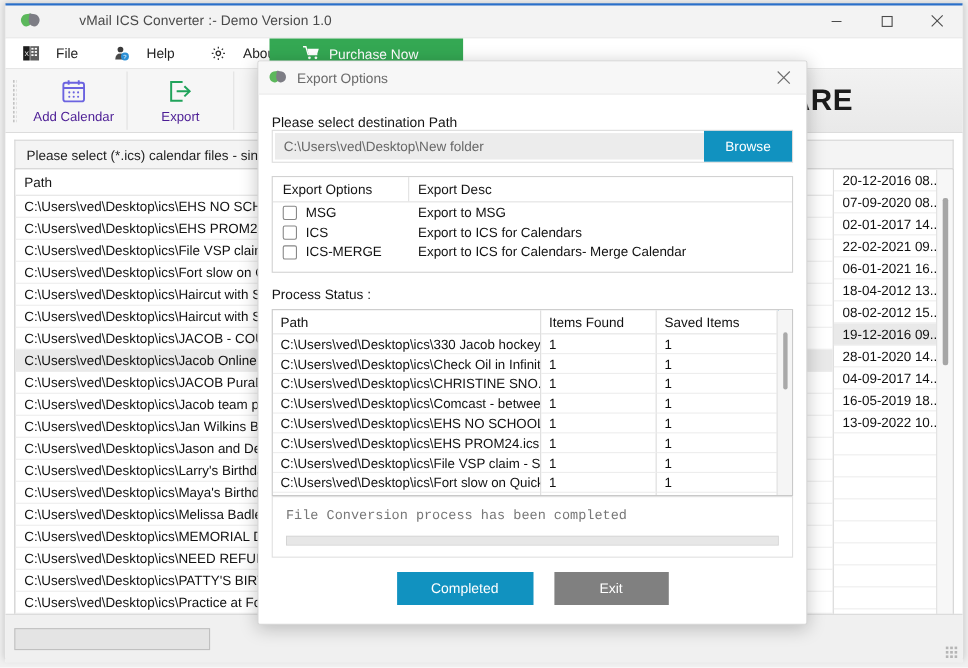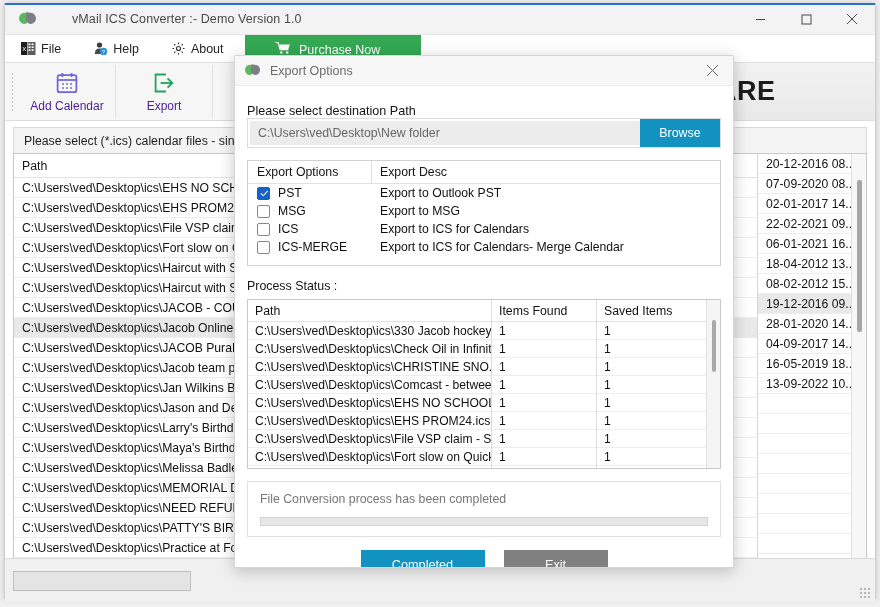--- a/index.html
+++ b/index.html
@@ -87,7 +87,7 @@
   }
   .menu-item {
     display: flex; align-items: center;
-    gap: 5px;
+    gap: 15px;
     height: 27px;
     padding: 0 16px;
     font-size: 12.5px;

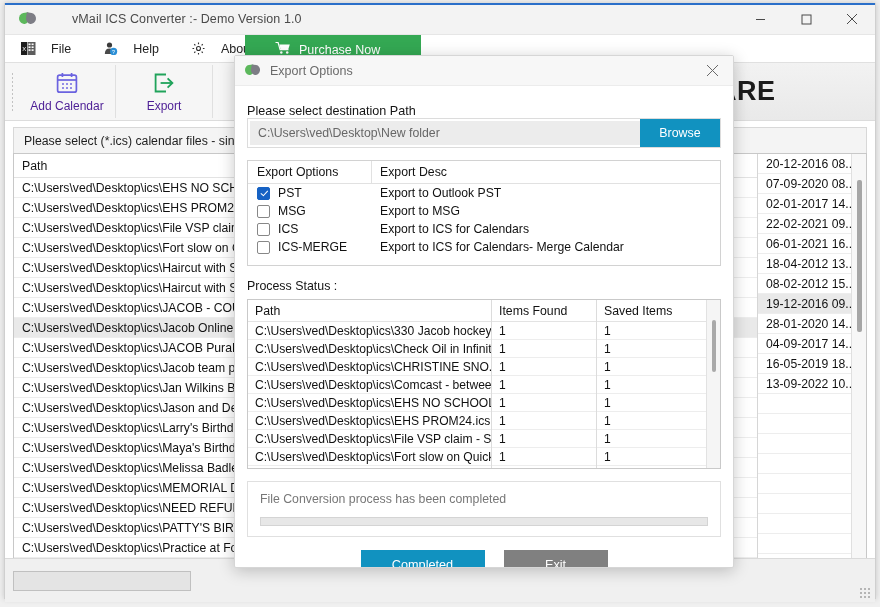--- a/index.html
+++ b/index.html
@@ -732,13 +732,6 @@
         <div id="opt-rows">
             <div class="opt-row">
               <div class="opt-c1">
-                <span class="cbx on"></span>
-                <span>PST</span>
-              </div>
-              <div class="opt-c2">Export to Outlook PST</div>
-            </div>
-            <div class="opt-row">
-              <div class="opt-c1">
                 <span class="cbx"></span>
                 <span>MSG</span>
               </div>

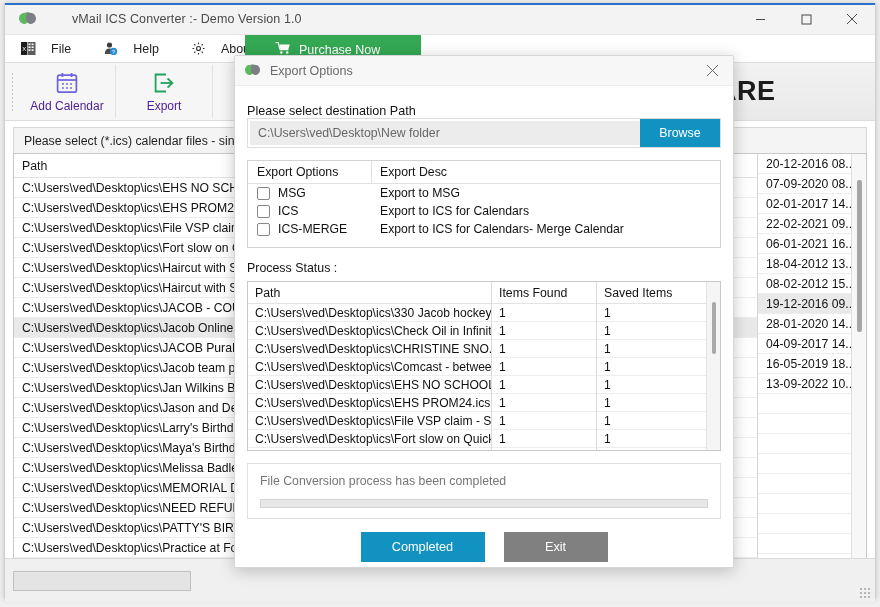--- a/index.html
+++ b/index.html
@@ -398,11 +398,12 @@
   }
 
   .status-box {
-    margin-top: 12px;
+    margin-top: 0;
     border: 1px solid #e0e0e0;
     height: 56px;
     box-sizing: border-box;
     padding: 10px 12px 0 12px;
+    font-family: Liberation Mono, monospace;
   }
   .status-text { font-size: 12.3px; color: #777777; }
   .status-progress {

